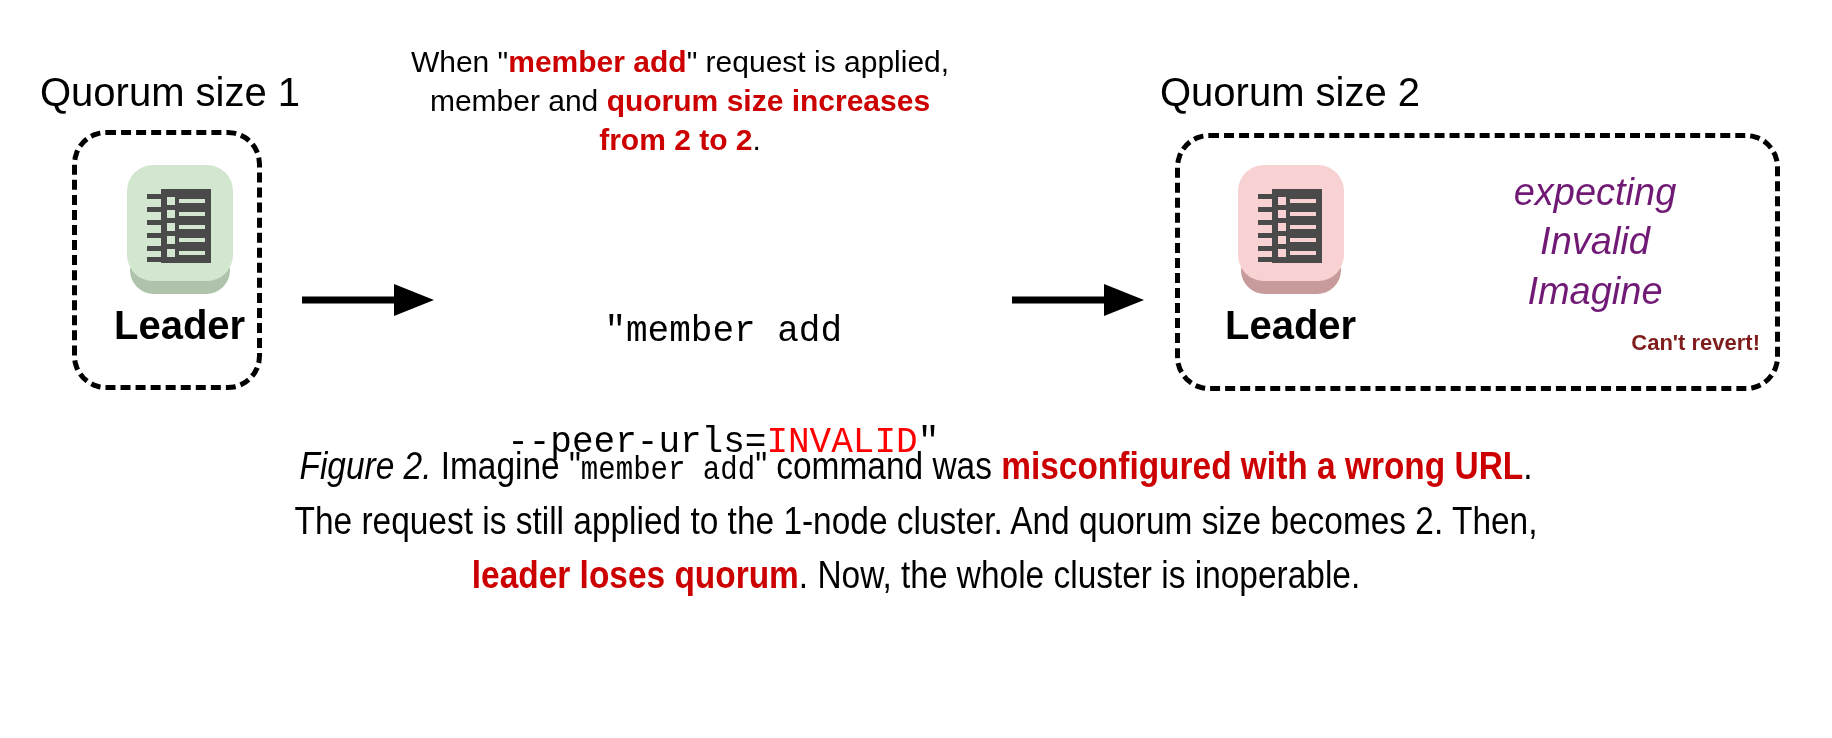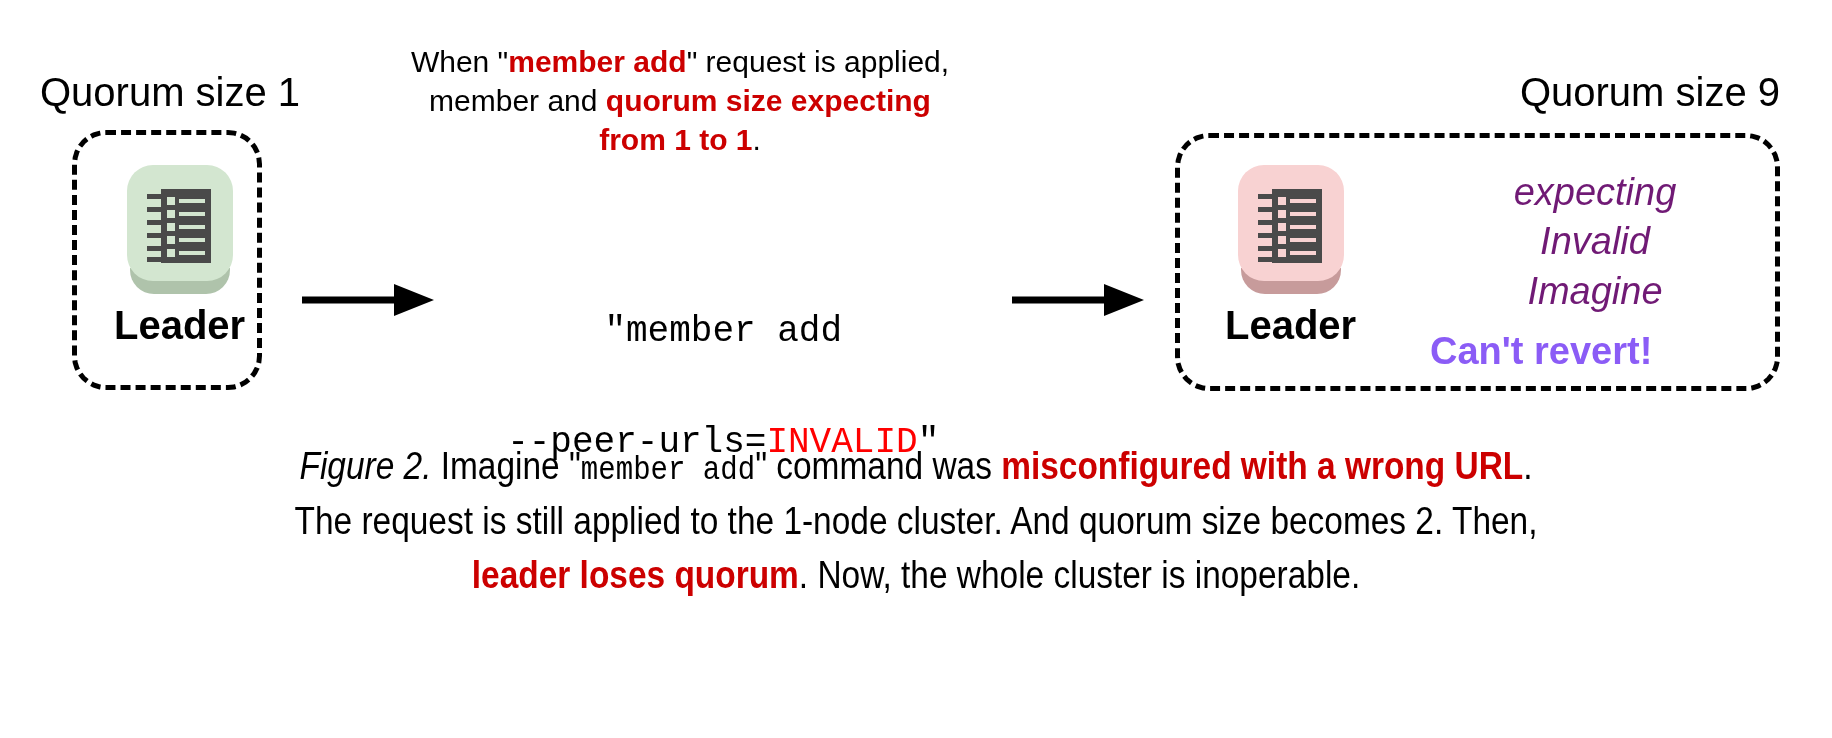--- a/index.html
+++ b/index.html
@@ -30,7 +30,7 @@
     line-height: 1;
     color: #000;
     white-space: nowrap;
-    text-align: right;
+    text-align: left;
   }
 
   .cluster-box {

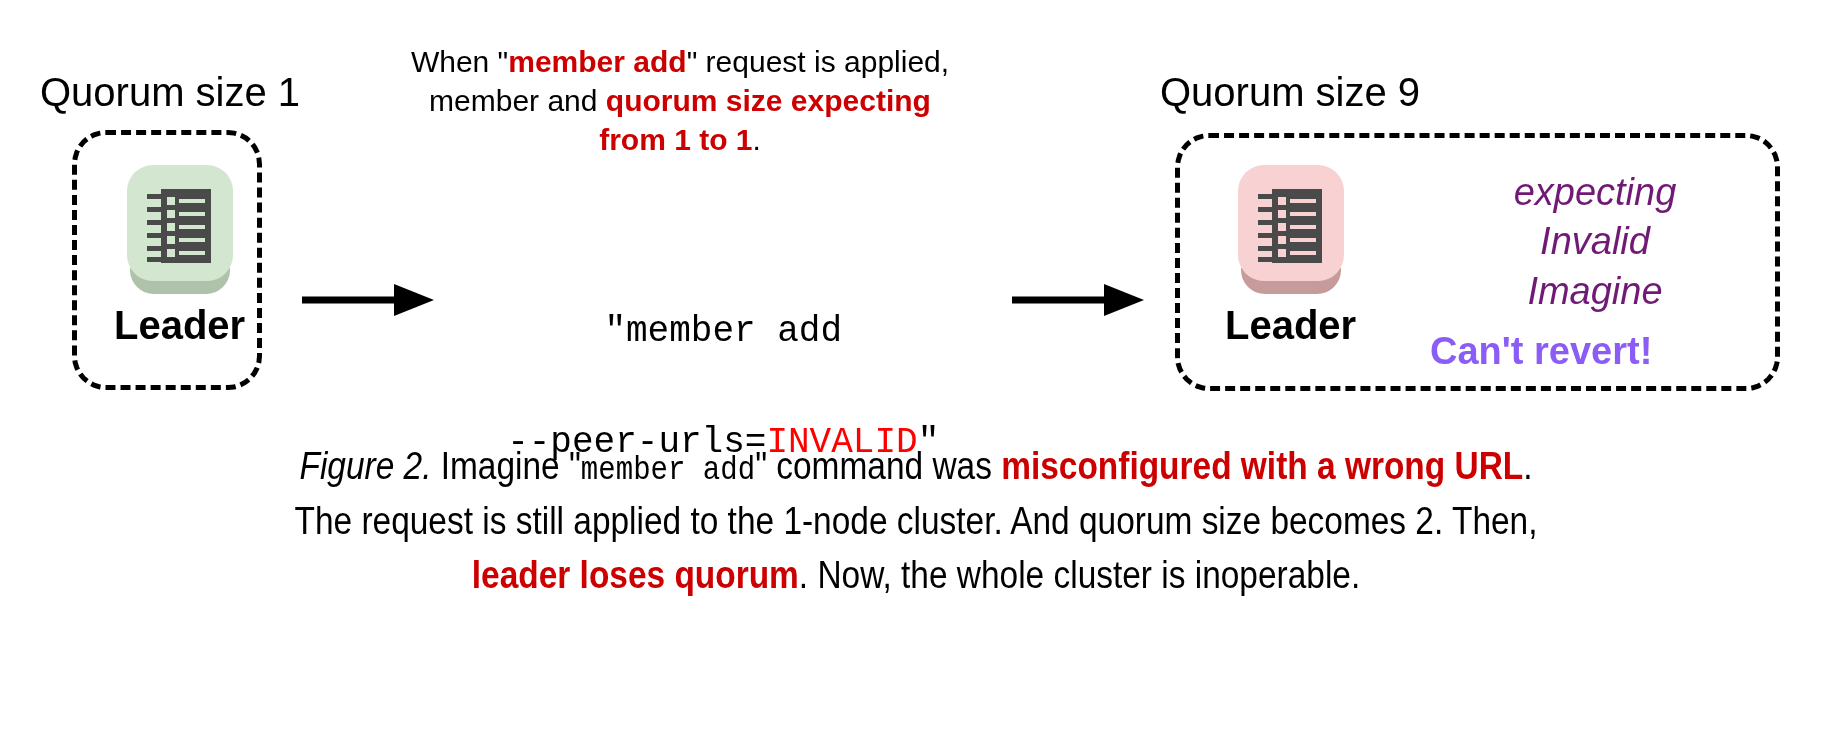--- a/index.html
+++ b/index.html
@@ -198,7 +198,7 @@
 
   <div class="top-note" style="left:400px; top:42px; width:560px;">
     <span><span>When "</span><b>member add</b><span>" request is applied,</span></span><br>
-    <span><span>member and </span><b>quorum size expecting</b></span><br>
+    <span><span>member and </span><b>quorum size increases</b></span><br>
     <span><b>from 1 to 1</b><span>.</span></span>
   </div>
 

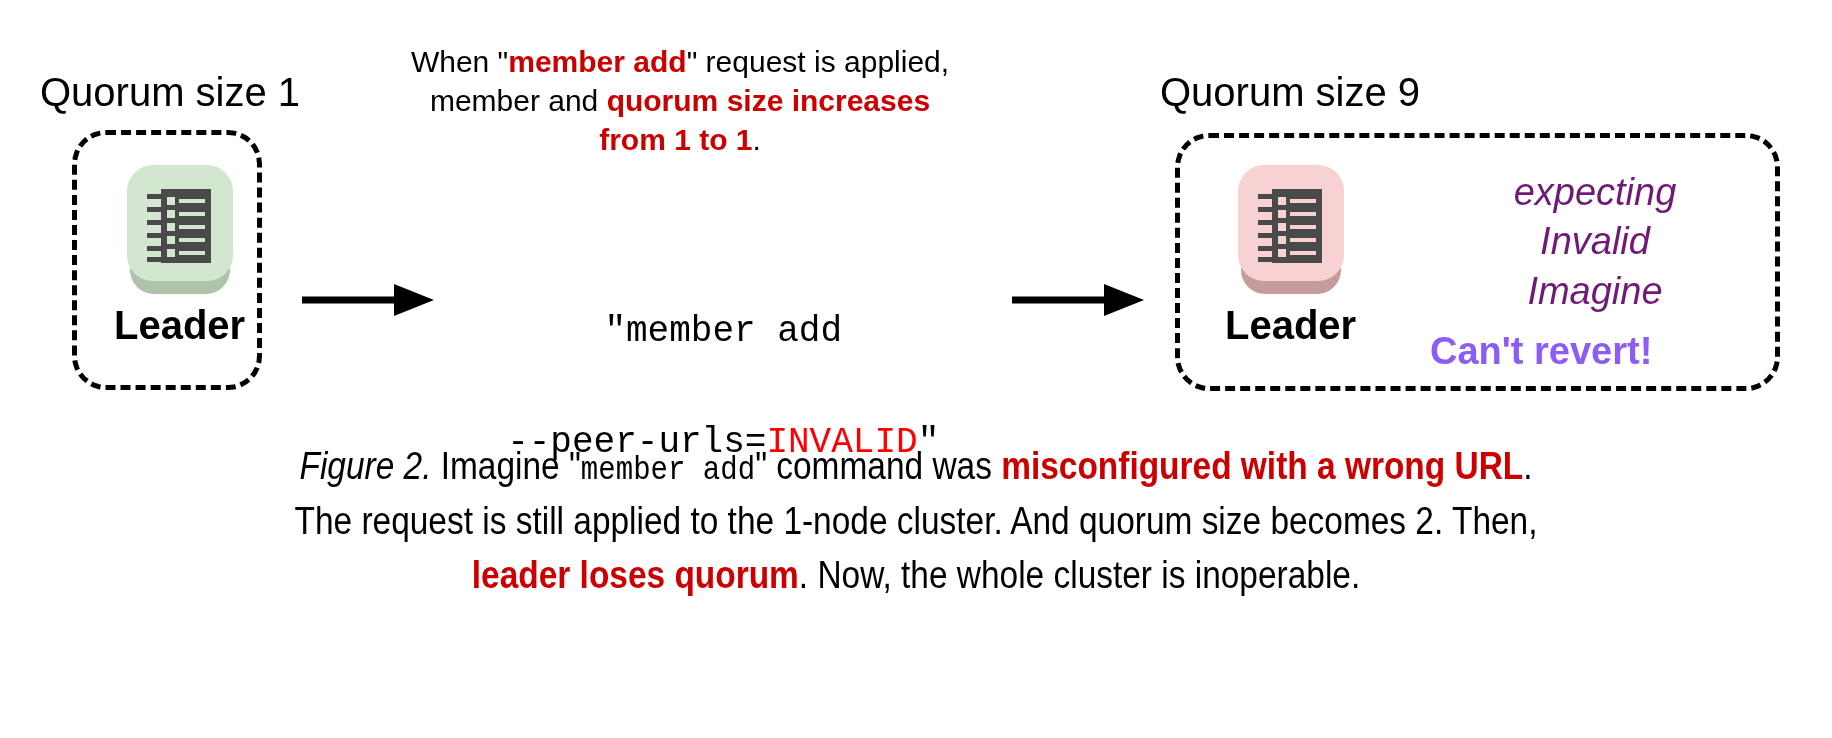--- a/index.html
+++ b/index.html
@@ -212,7 +212,7 @@
     <polygon points="94,4 134,20 94,36" fill="#000"></polygon>
   </svg>
 
-  <div class="cluster-title" style="left:1160px; top:72px; width:620px;">Quorum size 9</div>
+  <div class="cluster-title" style="left:1160px; top:72px; width:620px;">Quorum size 2</div>
 
   <div class="cluster-box" style="left:1175px; top:133px; width:605px; height:258px;"></div>
 

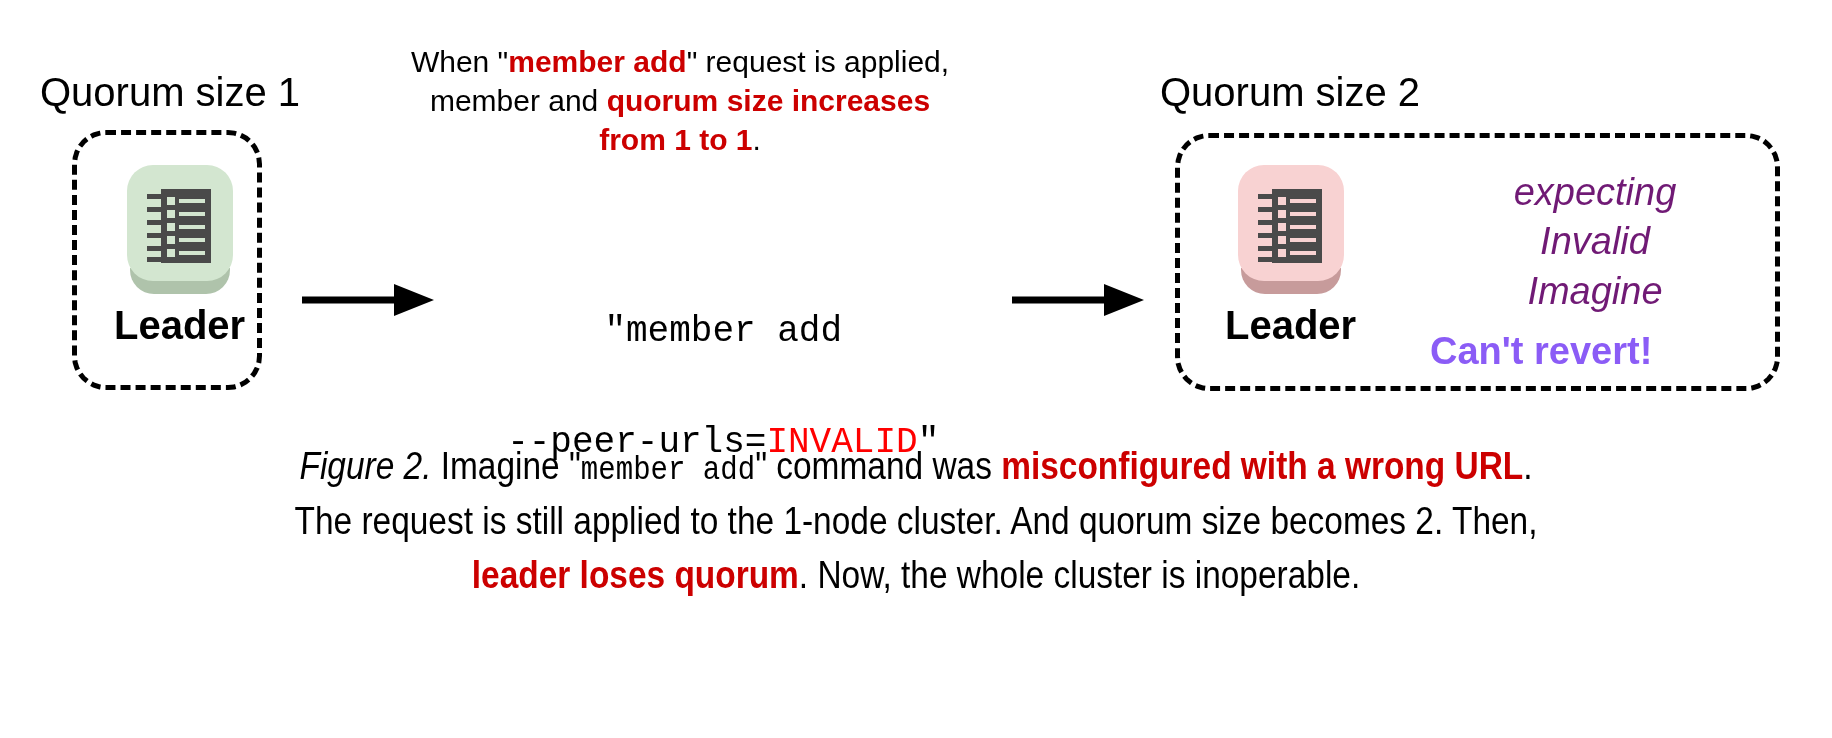--- a/index.html
+++ b/index.html
@@ -199,7 +199,7 @@
   <div class="top-note" style="left:400px; top:42px; width:560px;">
     <span><span>When "</span><b>member add</b><span>" request is applied,</span></span><br>
     <span><span>member and </span><b>quorum size increases</b></span><br>
-    <span><b>from 1 to 1</b><span>.</span></span>
+    <span><b>from 2 to 2</b><span>.</span></span>
   </div>
 
   <div class="cmd" style="left:420px; top:248px; width:520px;">

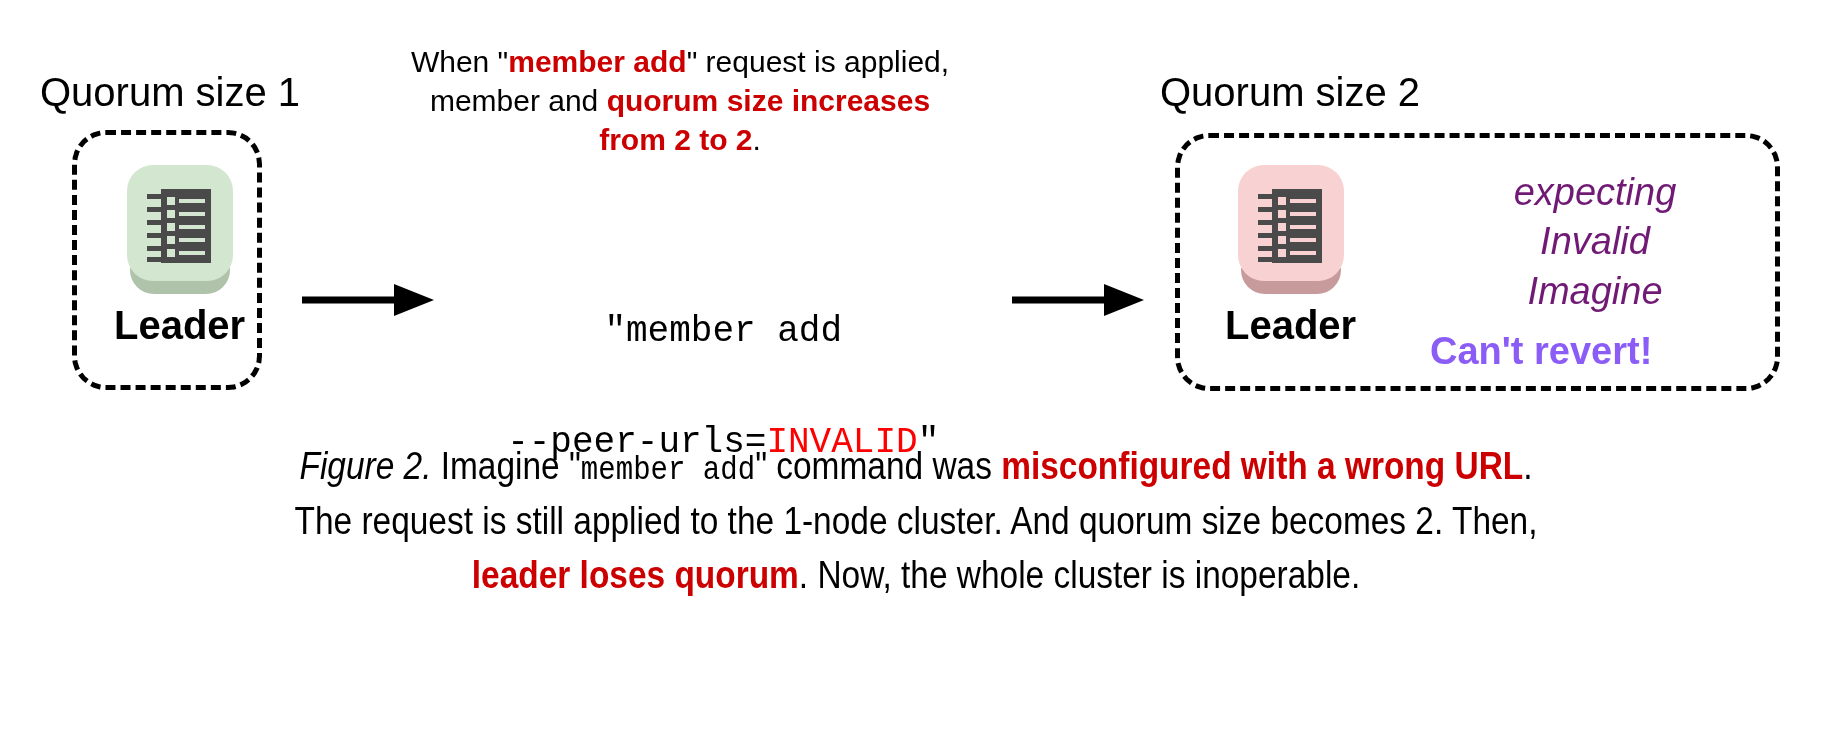--- a/index.html
+++ b/index.html
@@ -123,10 +123,10 @@
   }
   .cantrevert {
     position: absolute;
-    font-size: 38px;
+    font-size: 22px;
     font-weight: bold;
-    color: #8b5cf6;
-    text-align: left;
+    color: #7f1d1d;
+    text-align: right;
     white-space: nowrap;
   }
 

